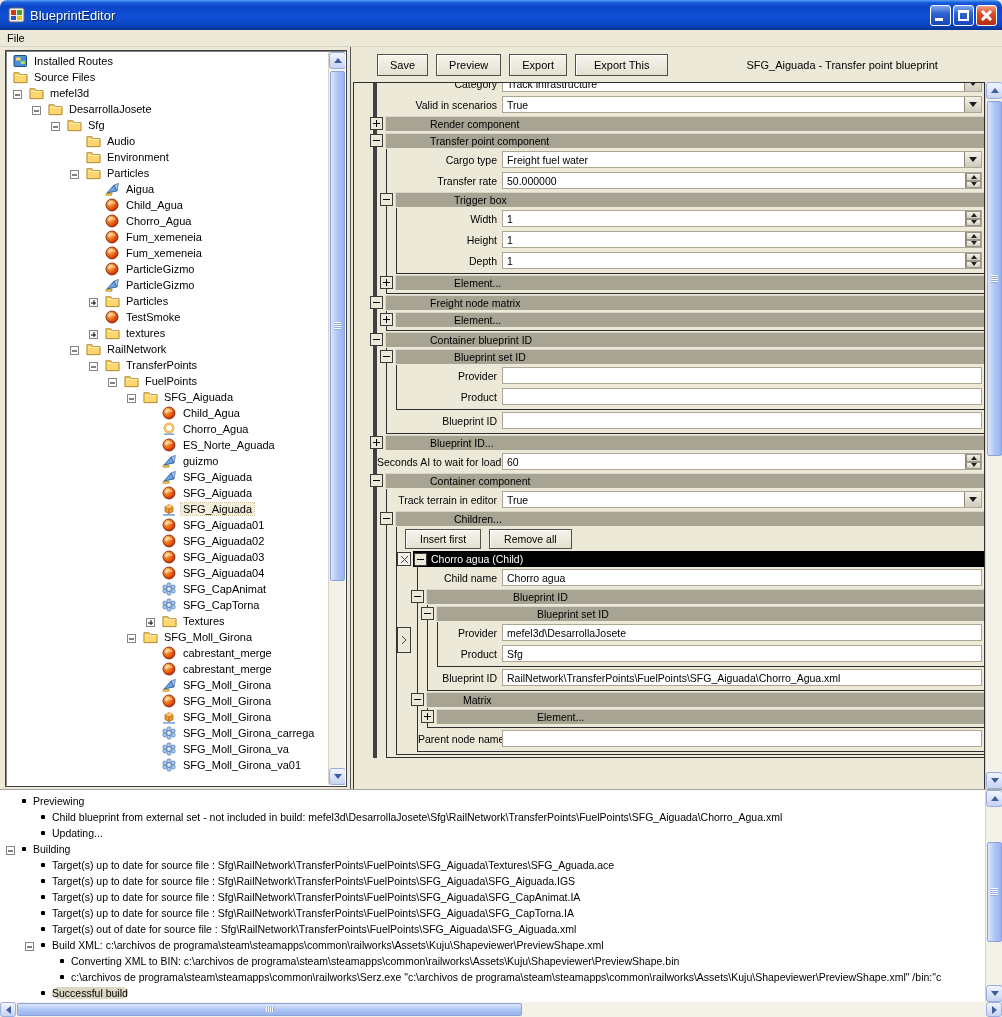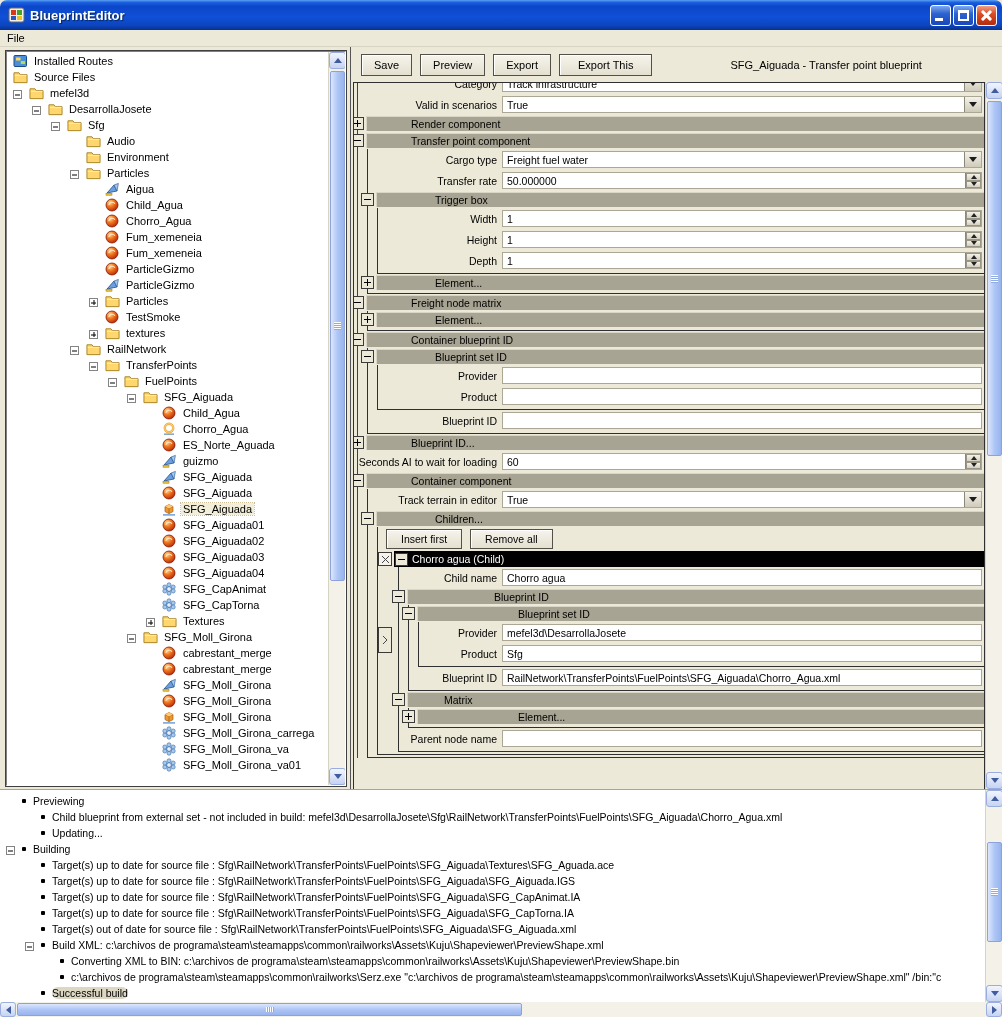--- a/index.html
+++ b/index.html
@@ -11,7 +11,7 @@
   background:linear-gradient(180deg,#5ba1f0 0%,#1c5fe0 8%,#0b46c8 22%,#1050d8 55%,#0c45bd 85%,#06328f 100%);
   border-radius:7px 7px 0 0; display:flex; align-items:center; padding:0 5px; }
 .titlebar .ticon { width:18px; height:18px; margin:0 4px 0 3px; }
-.titletext { color:#fff; font-weight:bold; font-size:13px; text-shadow:1px 1px 1px #02245e; flex:1; }
+.titletext { color:#fff; font-weight:normal; font-size:13px; text-shadow:1px 1px 1px #02245e; flex:1; }
 .winbtns { display:flex; gap:2px; }
 .wbtn { width:21px; height:21px; border-radius:3px; border:1px solid #fff;
   background:linear-gradient(180deg,#7da9ef 0%,#2e63d0 40%,#1b4bbf 90%); position:relative; }

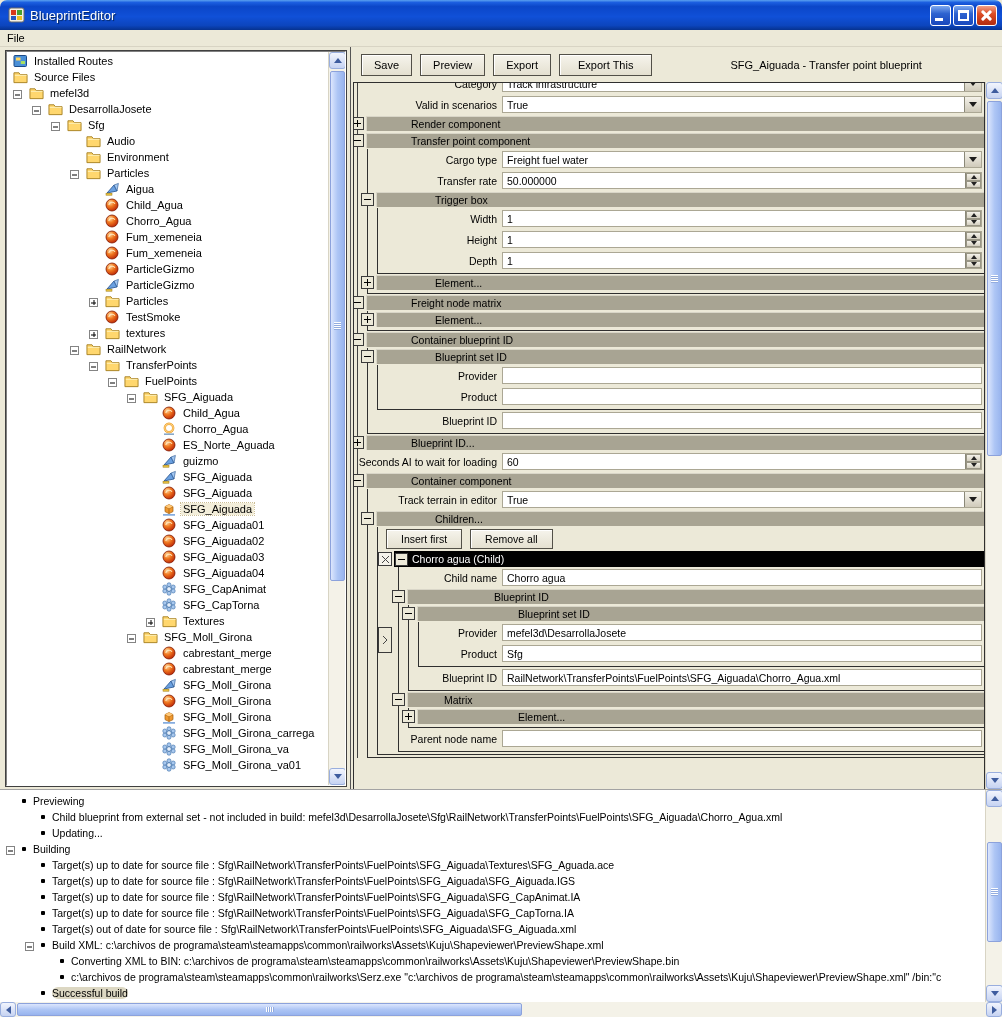--- a/index.html
+++ b/index.html
@@ -39,7 +39,7 @@
 
 
 .rightpanel { position:absolute; left:350px; top:47px; width:652px; height:742px; background:#ece9d8; border-left:1px solid #555; }
-.toolbar { position:absolute; left:0; top:0; right:0; height:35px; display:flex; align-items:center; padding-left:10px; }
+.toolbar { position:absolute; left:16px; top:0; right:0; height:35px; display:flex; align-items:center; padding-left:10px; }
 .tbtn { height:22px; background:linear-gradient(180deg,#f6f4ec,#e4e0d0); border:1px solid #525048;
   box-shadow:inset 1px 1px 0 #fff; margin-right:8px; padding:0 12px; font-size:11px; display:flex; align-items:center; }
 .tbtn.wide { padding:0 18px; }

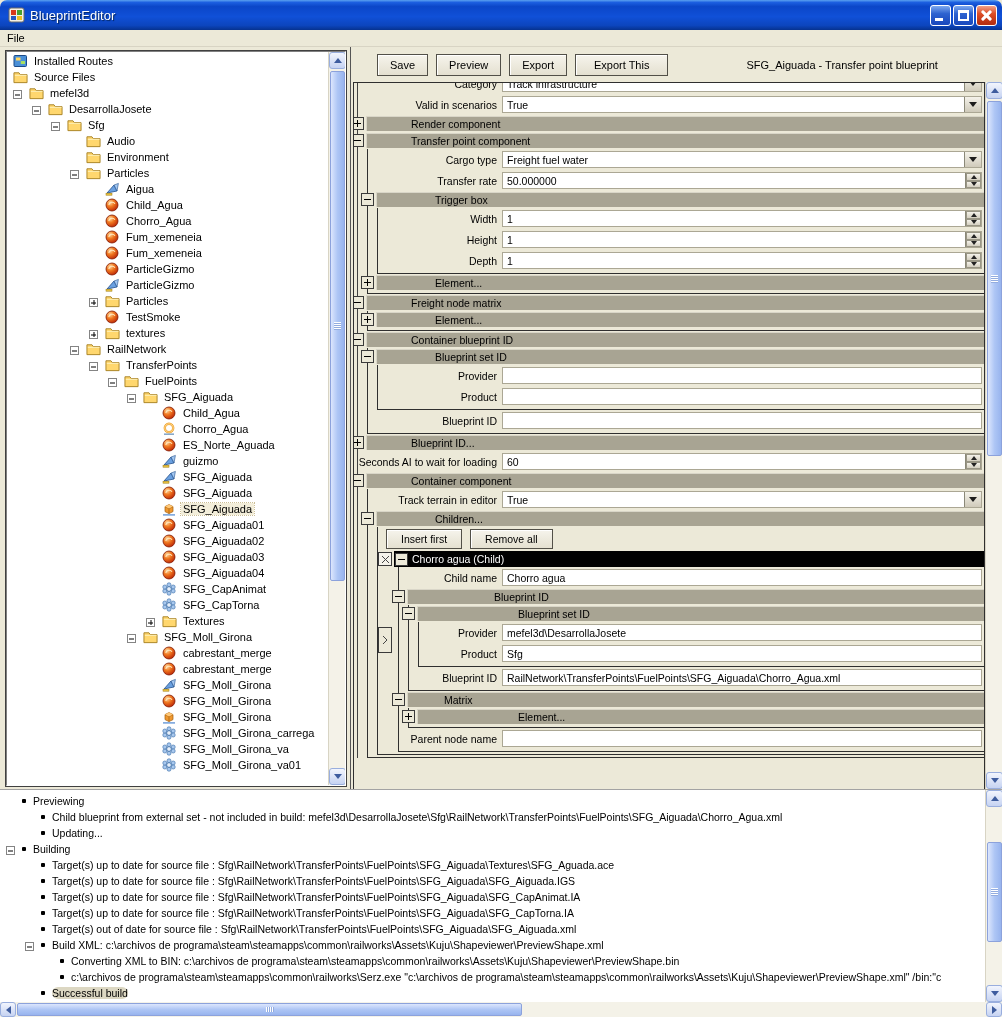--- a/index.html
+++ b/index.html
@@ -47,7 +47,7 @@
 
 .propouter { position:absolute; left:2px; top:35px; right:17px; bottom:0;
   border-left:1px solid #2f2f2f; border-right:1px solid #2f2f2f; border-top:1px solid #2f2f2f; overflow:hidden; background:#ece9d8; }
-.propinner { margin-left:3px; border-left:1px solid #404040; margin-top:-10px; }
+.propinner { margin-left:19px; border-left:4px solid #404040; margin-top:-10px; }
 
 .prow { display:flex; align-items:center; height:21px; }
 .plabel { flex:1; text-align:right; padding-right:5px; font-size:10.5px; white-space:nowrap; overflow:hidden; }

